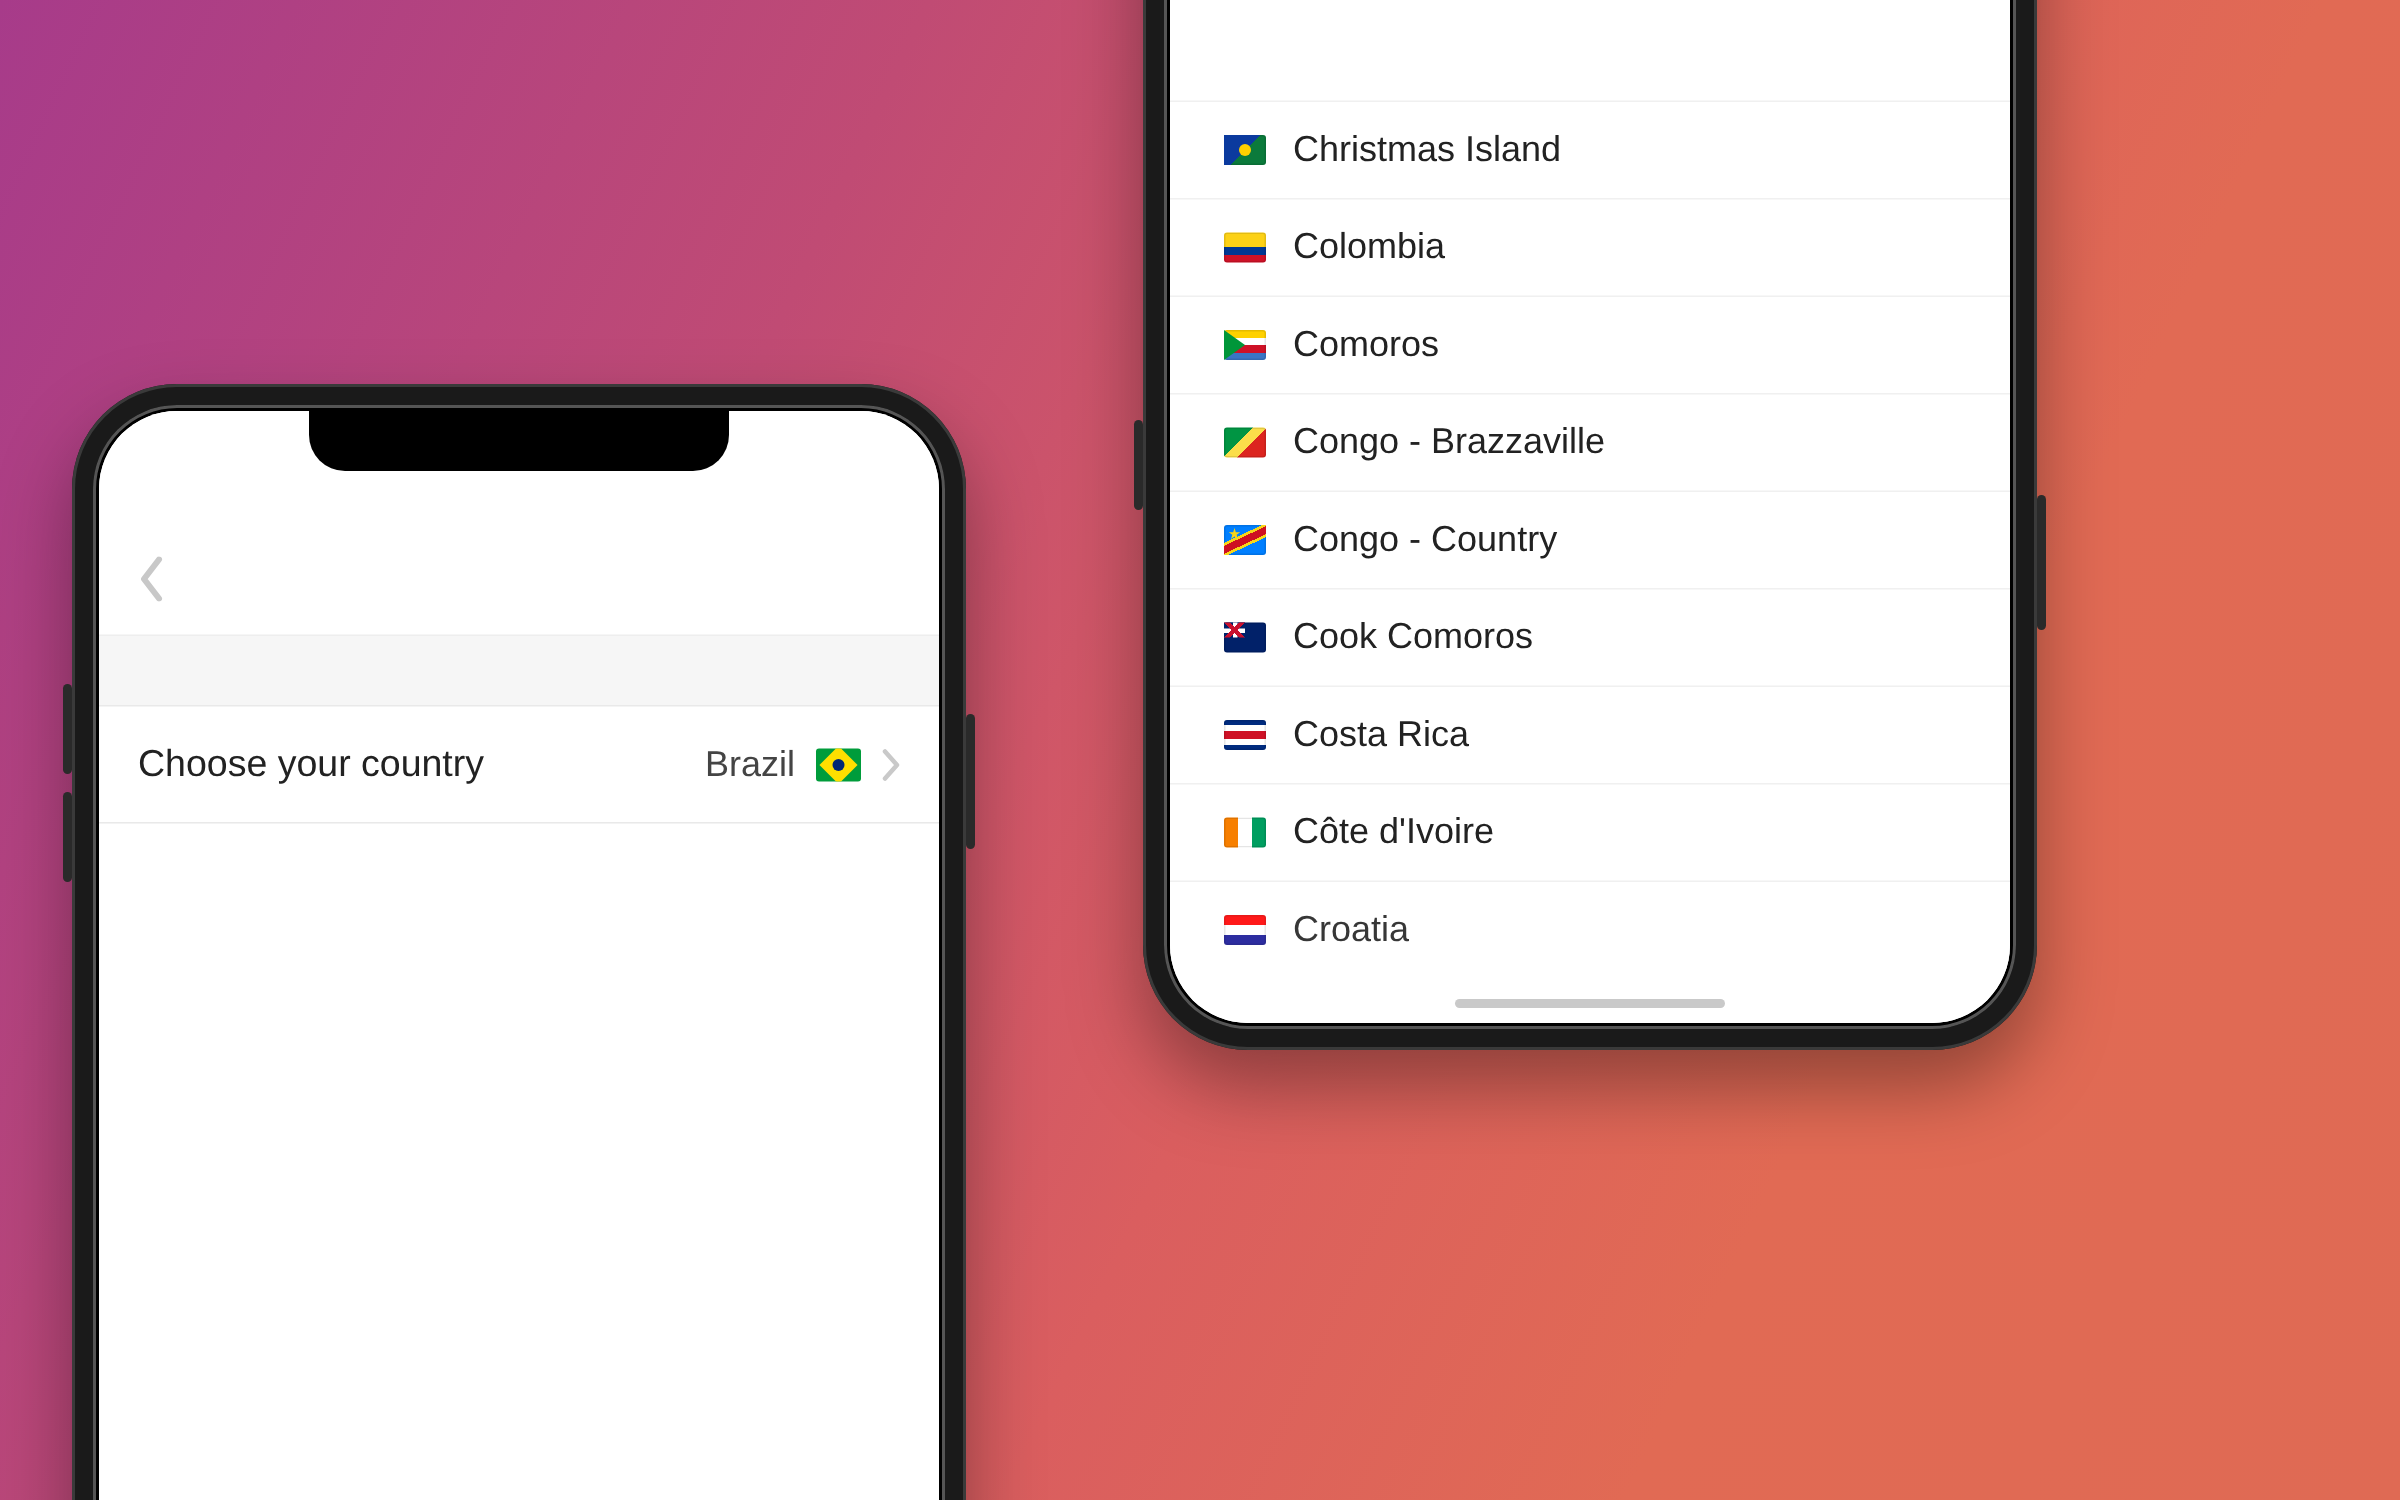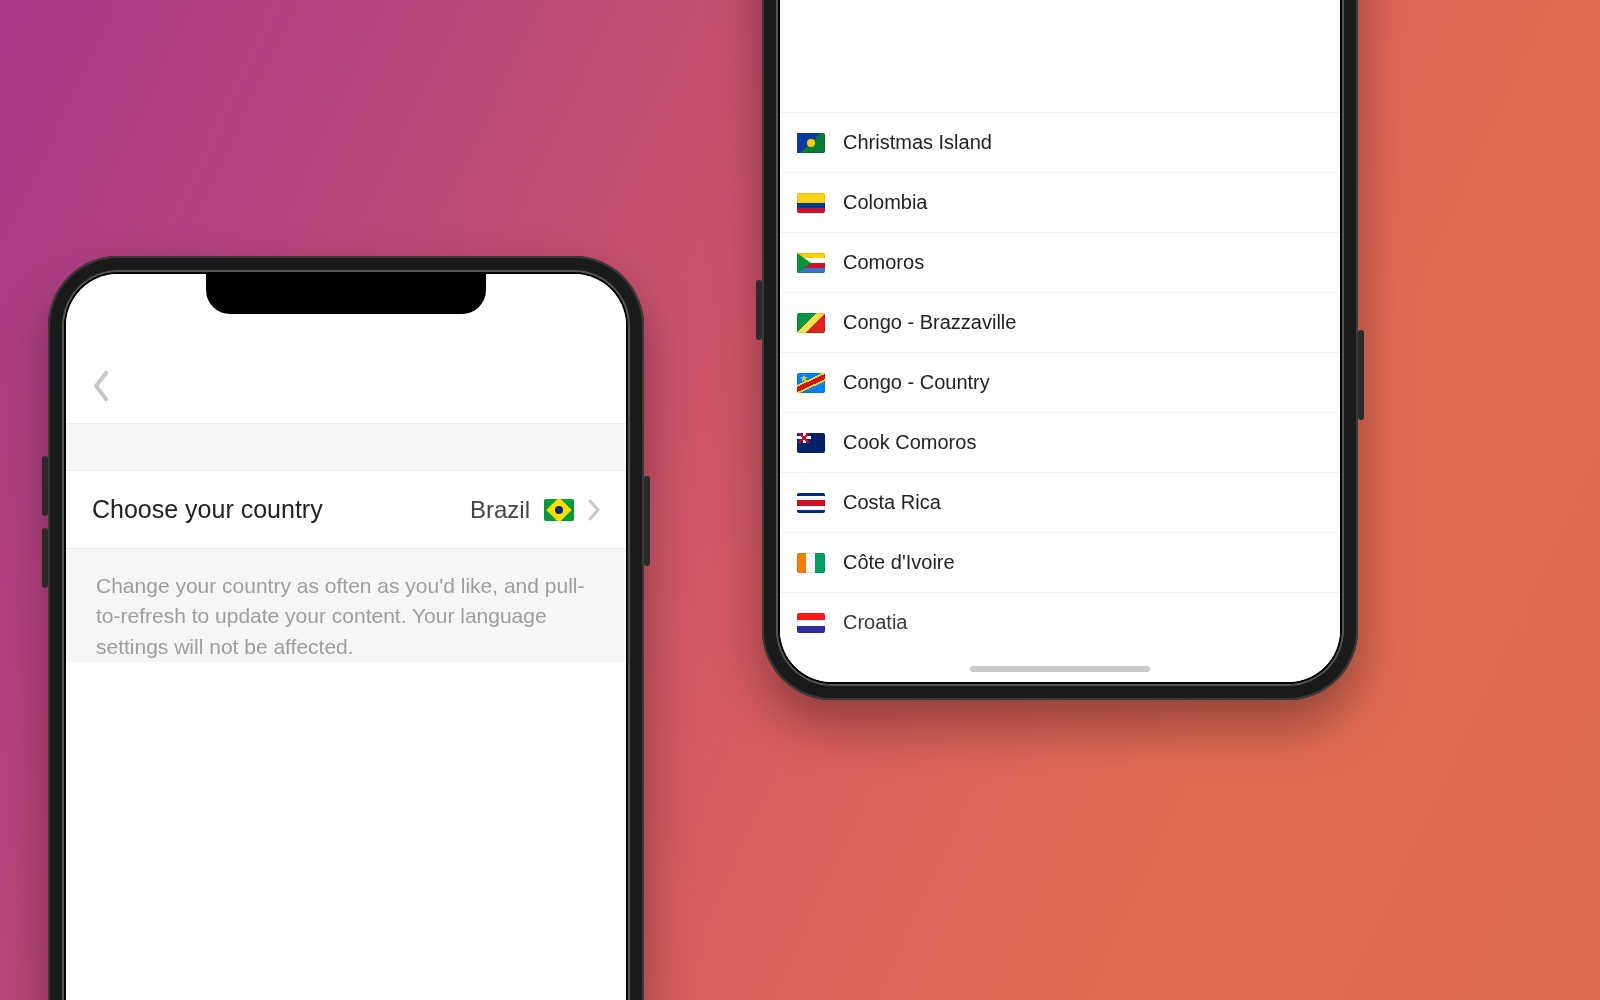--- a/index.html
+++ b/index.html
@@ -164,9 +164,9 @@
   }
   .country-item {
     display:flex; align-items:center; gap:18px;
-    padding: 18px 30px 18px 17px;
+    padding: 18px 30px 18px 36px;
     border-bottom: 1px solid #f0f0f0;
-    font-size: 20px;
+    font-size: 24px;
     color:#222;
   }
   .country-item:last-child{ border-bottom:none; }

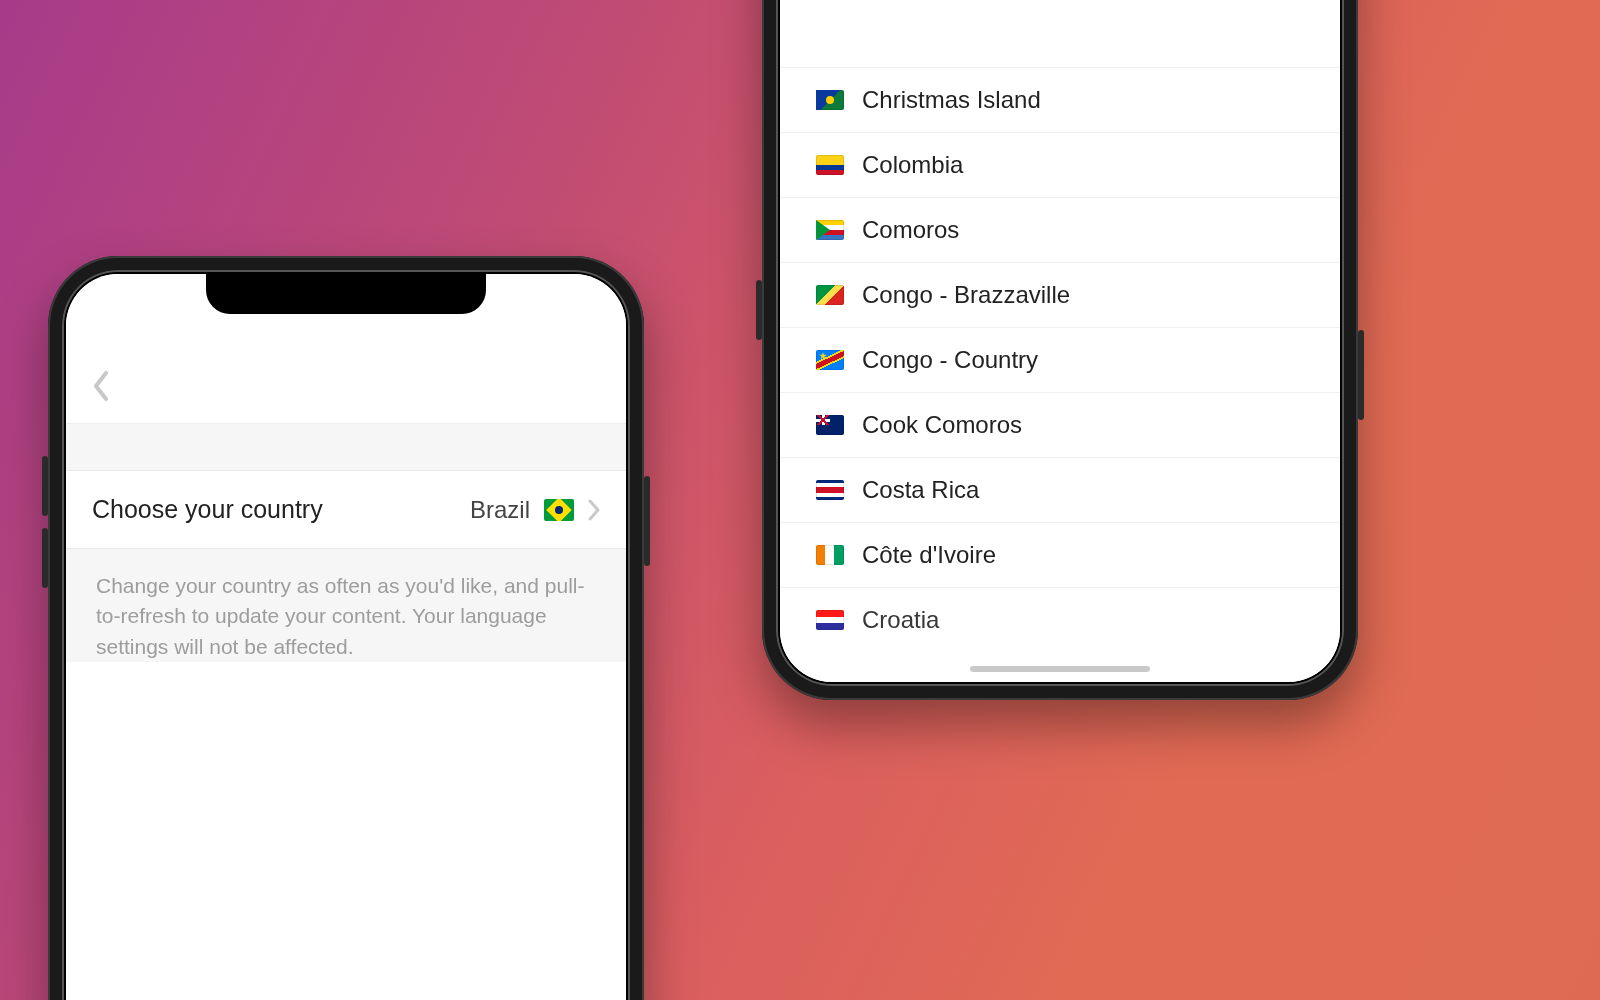--- a/index.html
+++ b/index.html
@@ -232,7 +232,6 @@
           </div>
         </div>
 
-        <div class="help-text">Change your country as often as you'd like, and pull-to-refresh to update your content. Your language settings will not be affected.</div>
       </div>
 
     </div>

